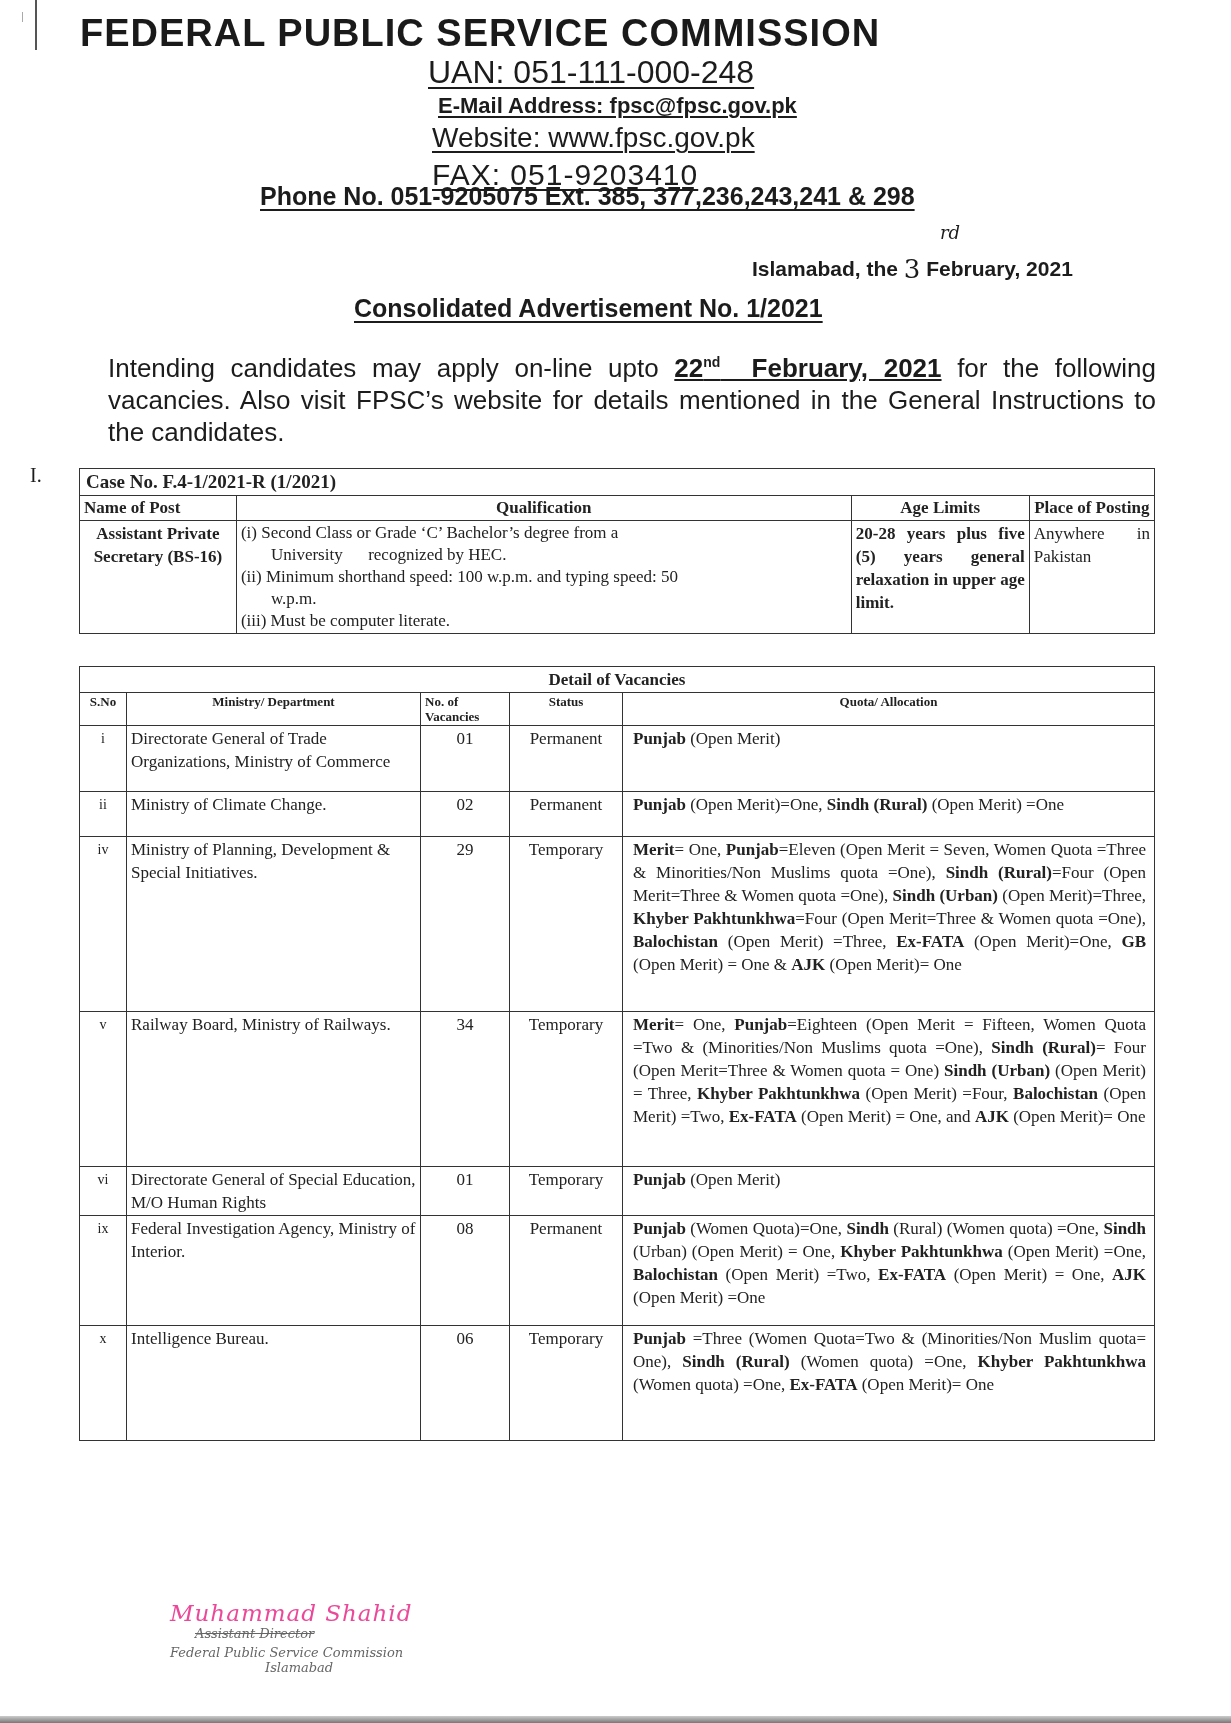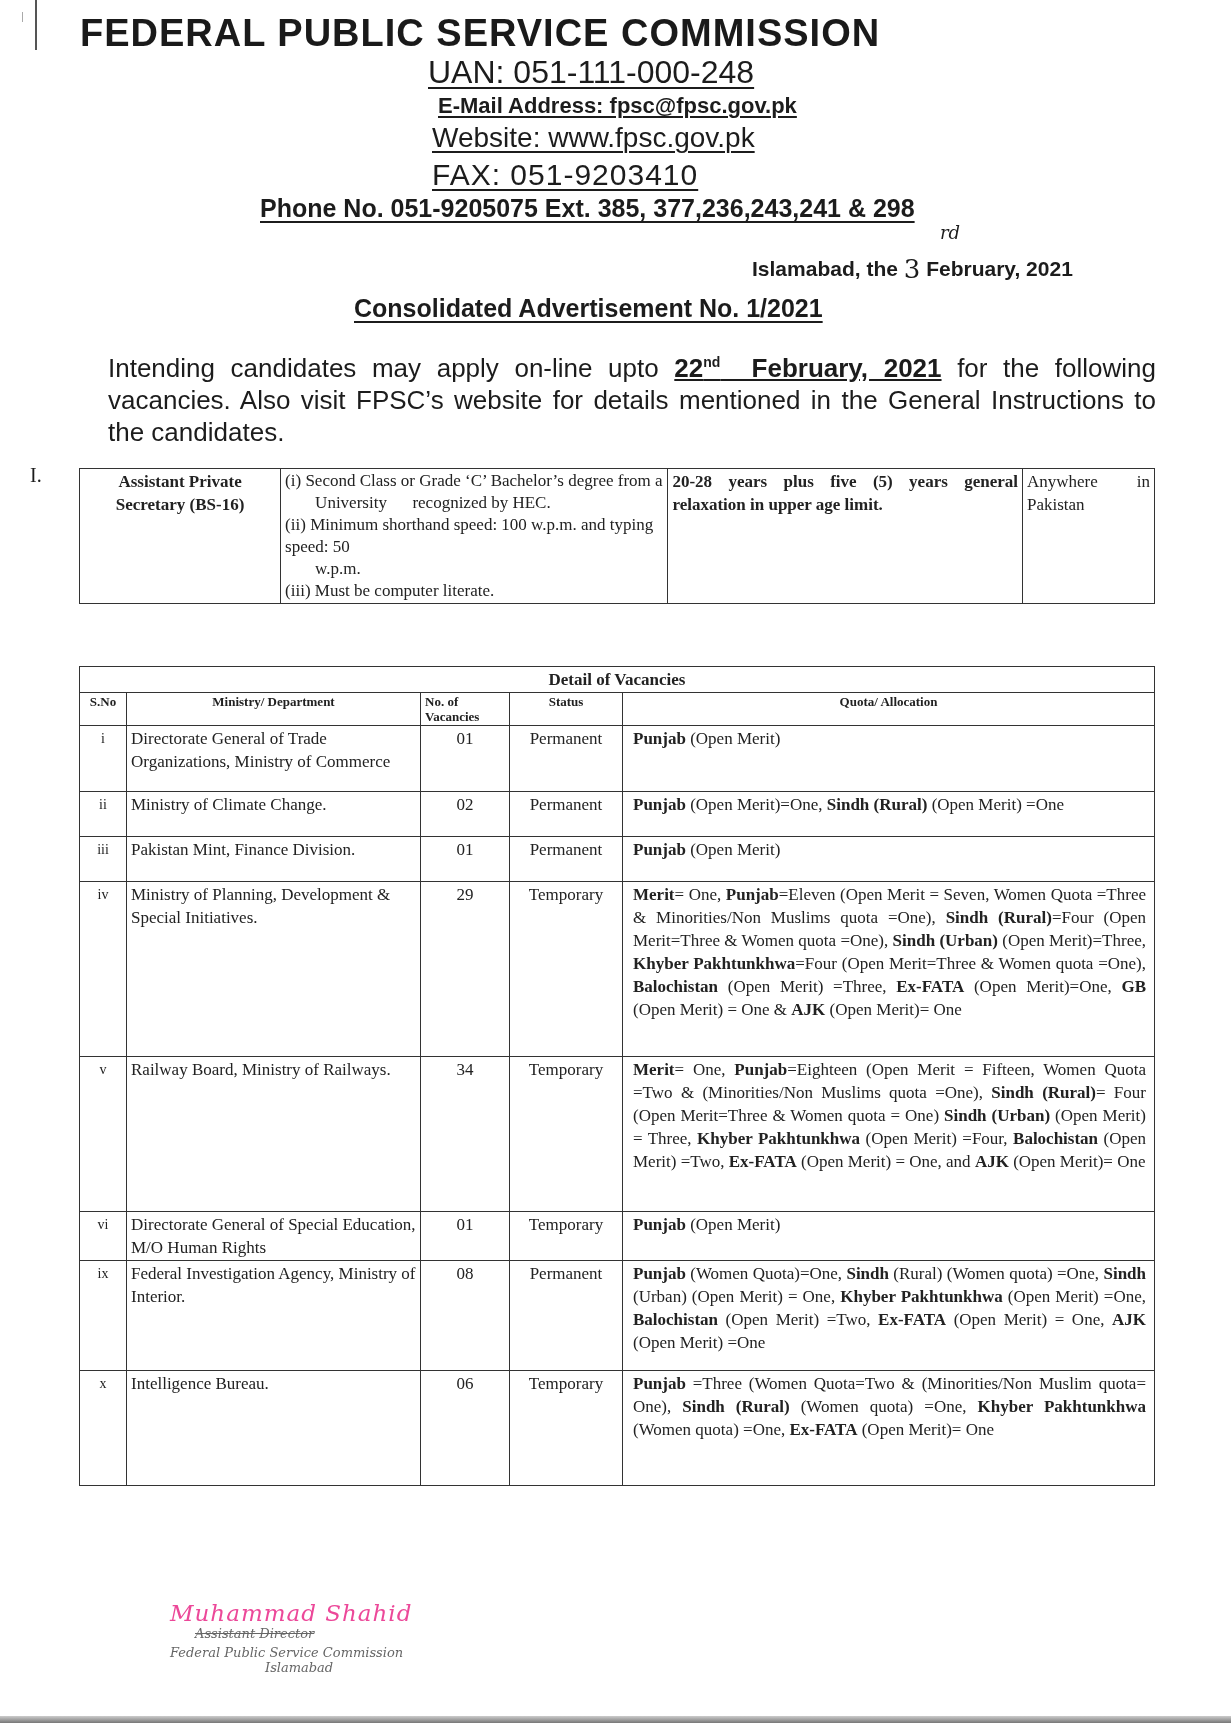--- a/index.html
+++ b/index.html
@@ -18,7 +18,7 @@
   .email { top: 93px; left: 438px; width: auto; font-size: 22px; font-weight: bold; text-decoration: underline; text-decoration-thickness: 2px; text-underline-offset: 3px; }
   .website { top: 122px; left: 432px; width: auto; font-size: 28px; text-decoration: underline; text-decoration-thickness: 2px; text-underline-offset: 4px; }
   .fax { top: 158px; left: 432px; width: auto; font-size: 30px; letter-spacing: 1px; text-decoration: underline; text-decoration-thickness: 2px; text-underline-offset: 4px; }
-  .phone { top: 194px; left: 260px; width: auto; font-size: 25px; font-weight: bold; text-decoration: underline; text-decoration-thickness: 2px; text-underline-offset: 4px; }
+  .phone { top: 182px; left: 260px; width: auto; font-size: 25px; font-weight: bold; text-decoration: underline; text-decoration-thickness: 2px; text-underline-offset: 4px; }
   .place-date { position: absolute; top: 252px; left: 752px; font-family: "Liberation Sans", sans-serif; font-size: 21px; font-weight: bold; }
   .place-date .hand { font-family: "DejaVu Serif", serif; font-weight: normal; font-size: 26px; position: relative; top: 2px; }
   .place-date .sup-hand { position: absolute; left: 188px; top: -30px; font-family: "DejaVu Serif", serif; font-style: italic; font-weight: normal; font-size: 18px; }

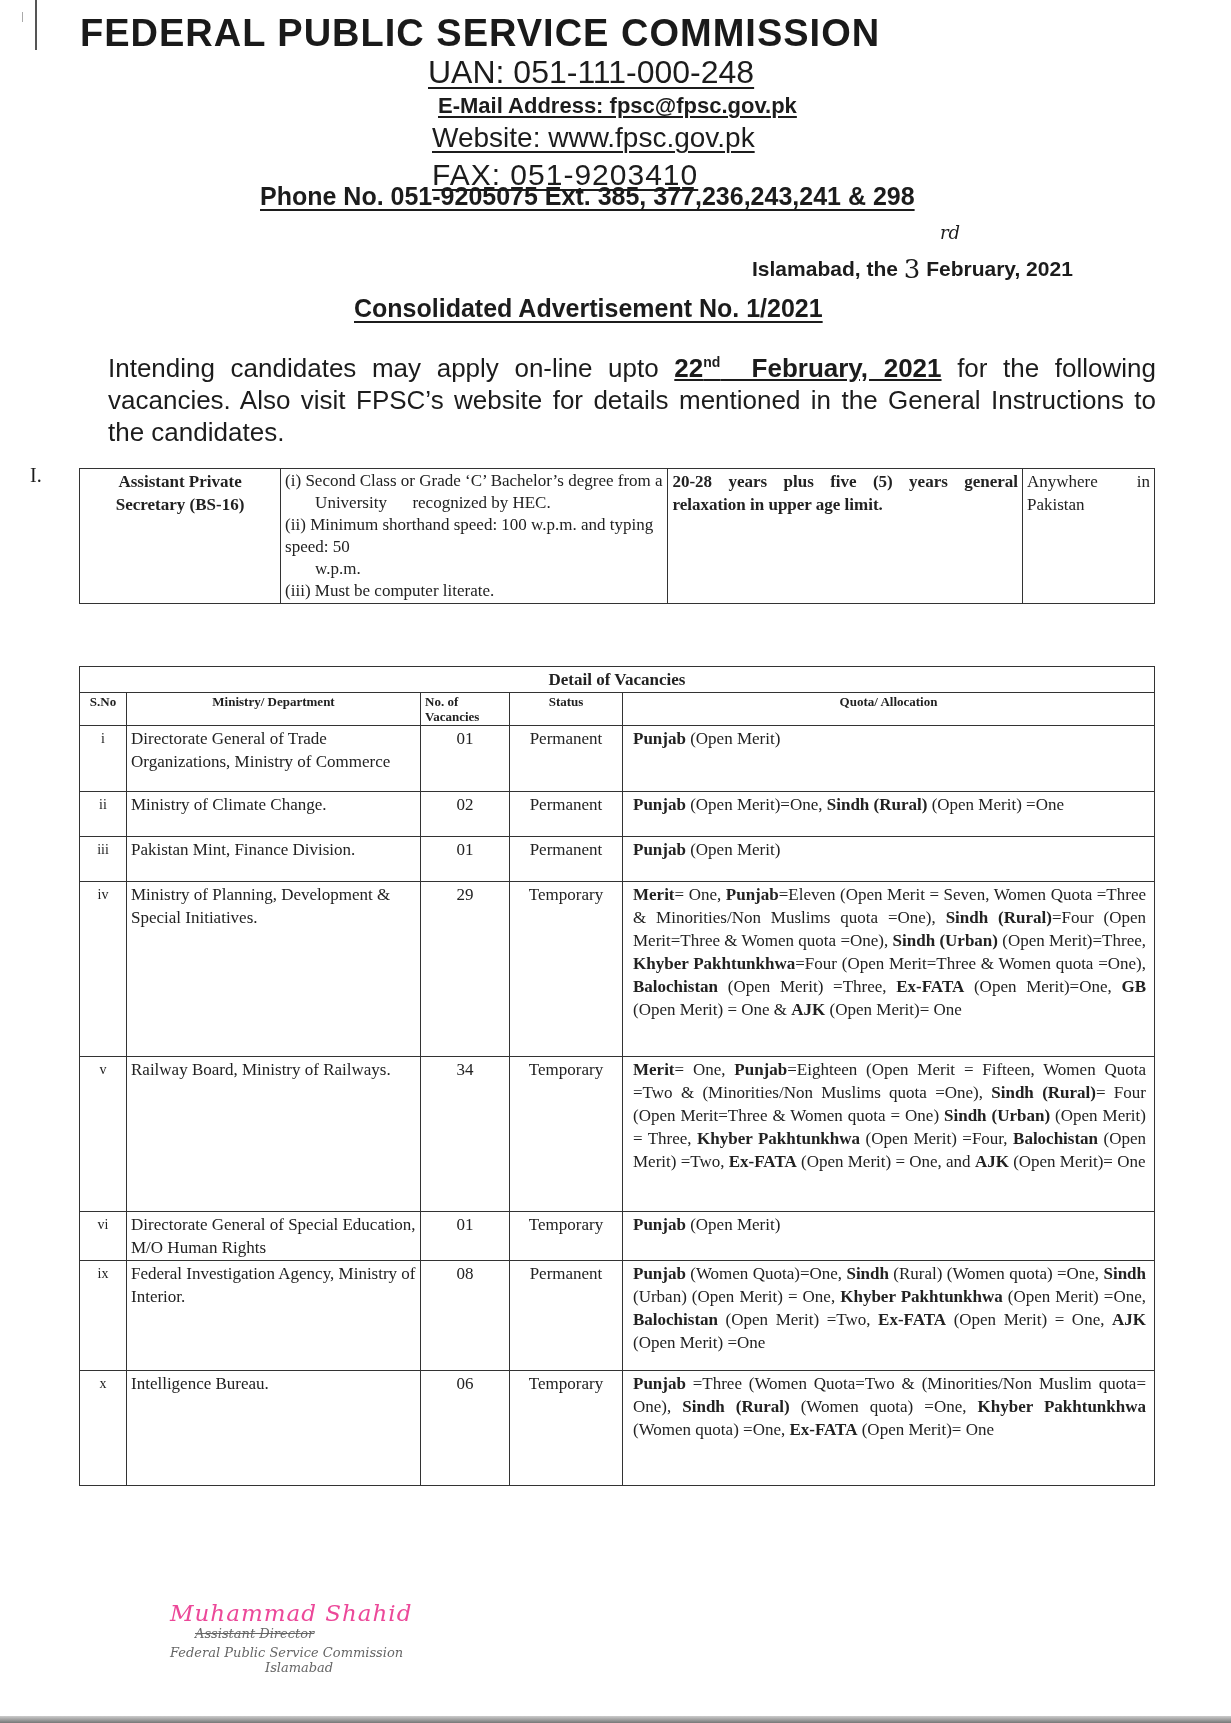--- a/index.html
+++ b/index.html
@@ -90,6 +90,9 @@
 
 <table class="tbl1">
   <tbody>
+      <tr>
+    <td colspan="4" class="case">Case No.  F.4-1/2021-R (1/2021)</td>
+  </tr>
   <tr style="height:110px;">
     <td class="post">Assistant Private Secretary (BS-16)</td>
     <td class="qual">

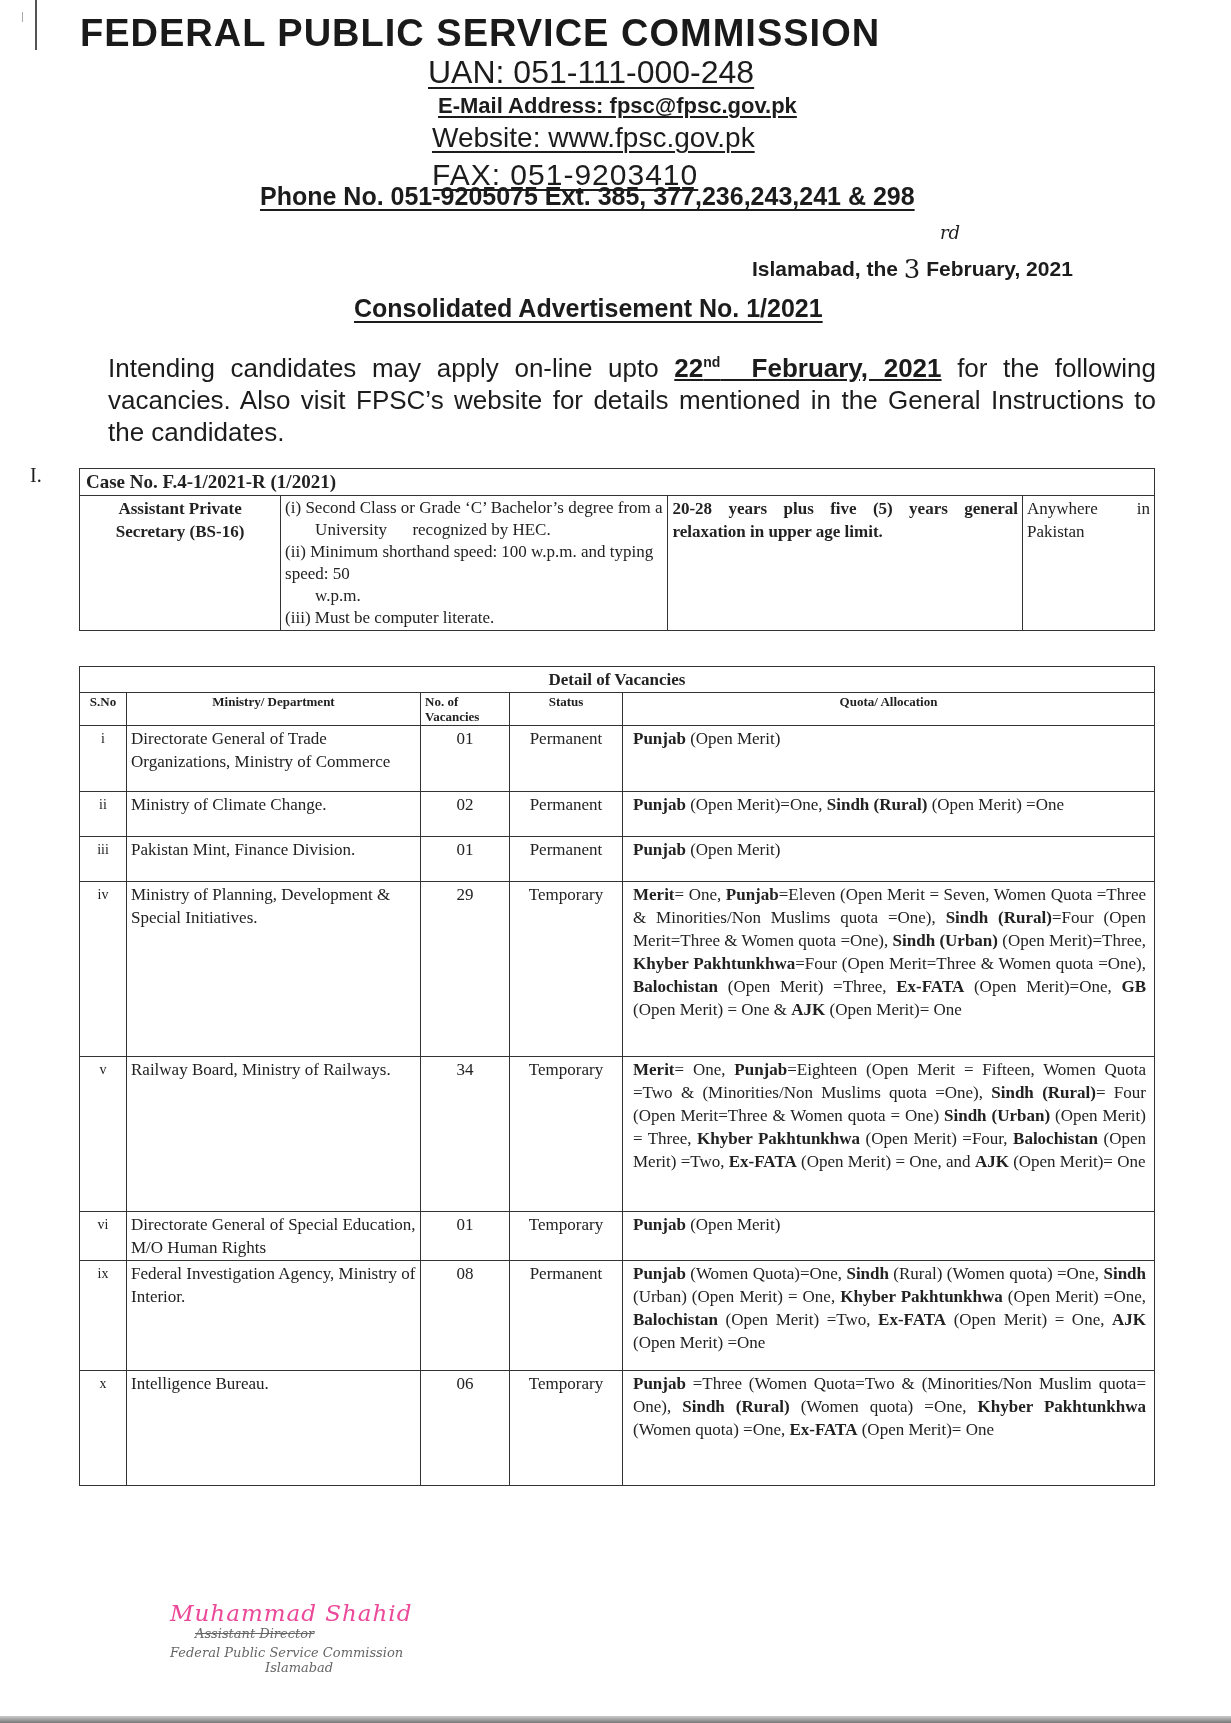--- a/index.html
+++ b/index.html
@@ -92,6 +92,12 @@
   <tbody>
       <tr>
     <td colspan="4" class="case">Case No.  F.4-1/2021-R (1/2021)</td>
+  </tr>
+  <tr>
+    <th style="width:140px;text-align:left;">Name of Post</th>
+    <th style="width:575px;">Qualification</th>
+    <th style="width:160px;">Age Limits</th>
+    <th style="width:110px;">Place of Posting</th>
   </tr>
   <tr style="height:110px;">
     <td class="post">Assistant Private Secretary (BS-16)</td>

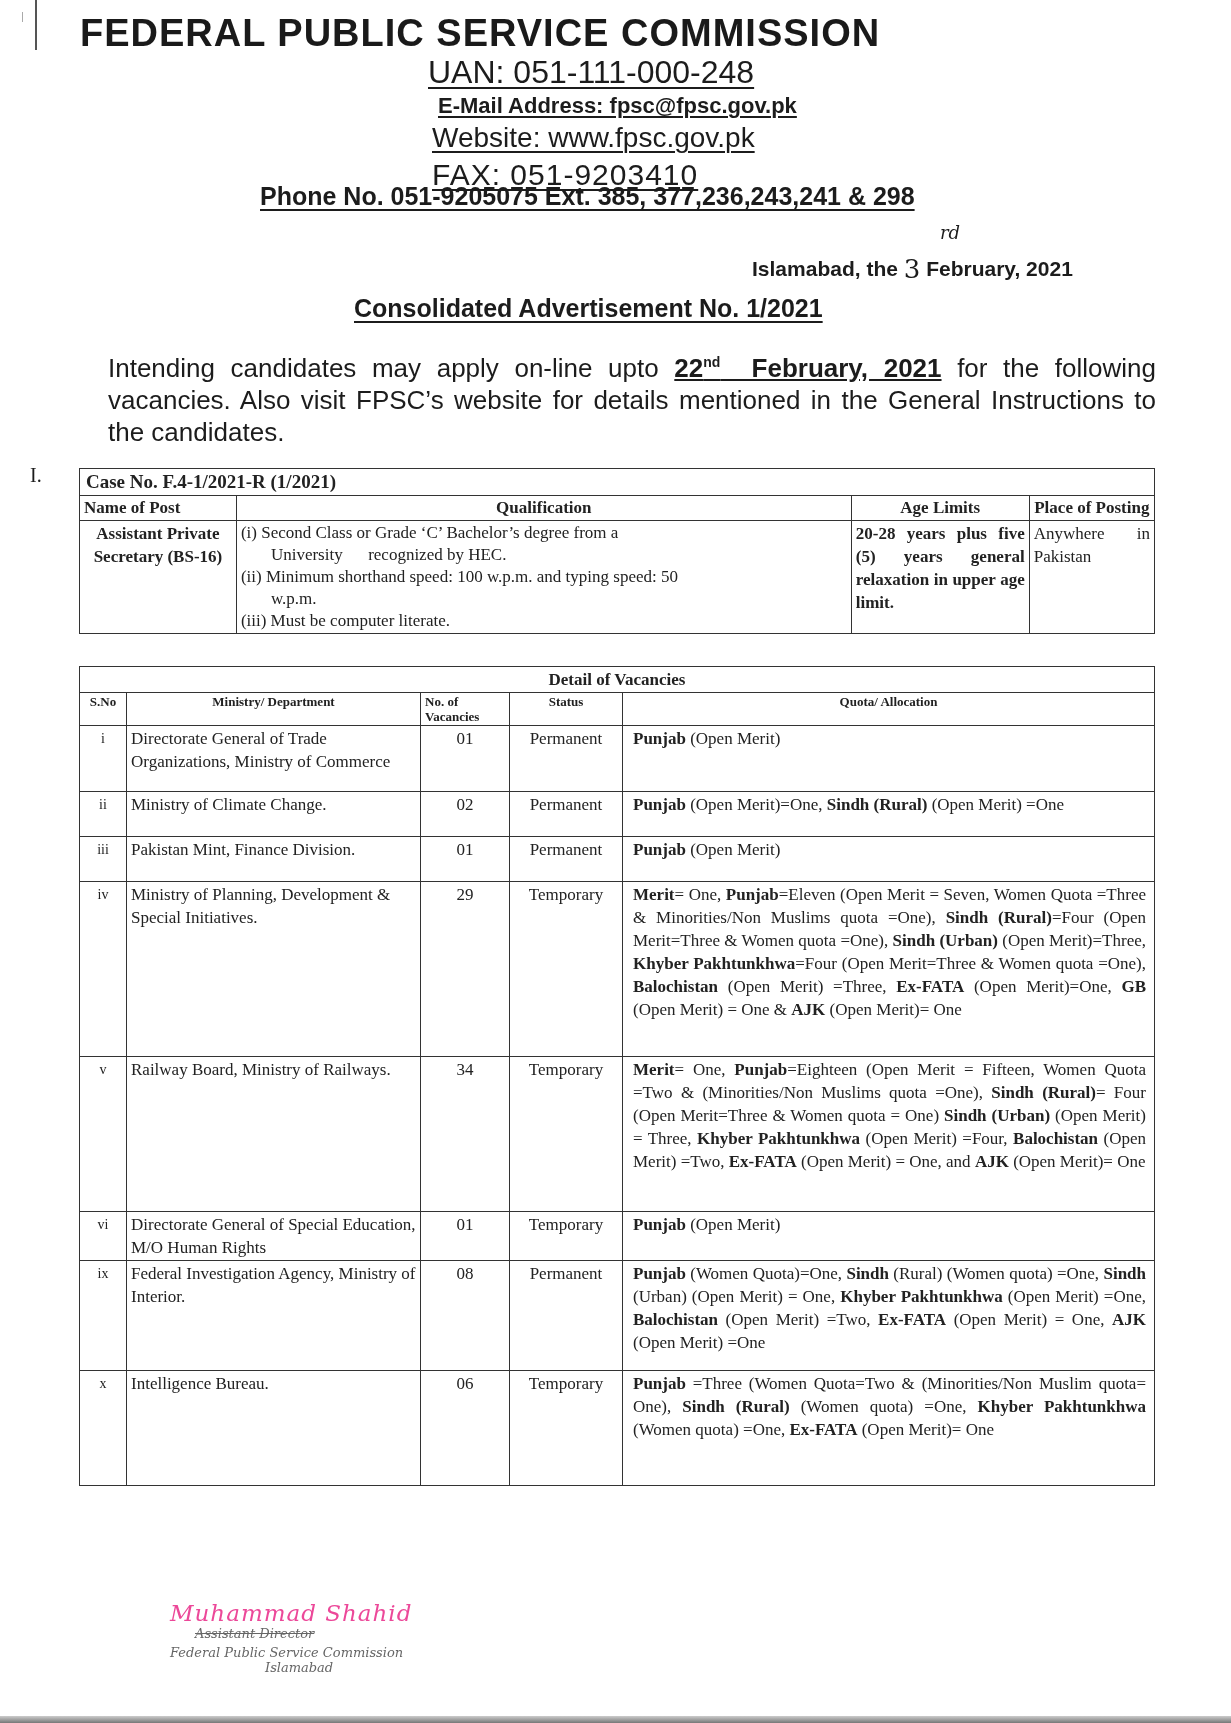--- a/index.html
+++ b/index.html
@@ -142,13 +142,6 @@
         <td class="status">Permanent</td>
         <td class="quota"><b>Punjab</b><span> (Open Merit)=One, </span><b>Sindh (Rural)</b><span> (Open Merit) =One</span></td>
       </tr>
-      <tr style="height: 45px;">
-        <td class="sno">iii</td>
-        <td class="min">Pakistan Mint, Finance Division.</td>
-        <td class="vac">01</td>
-        <td class="status">Permanent</td>
-        <td class="quota"><b>Punjab</b><span> (Open Merit)</span></td>
-      </tr>
       <tr style="height: 175px;">
         <td class="sno">iv</td>
         <td class="min">Ministry of Planning, Development &amp; Special Initiatives.</td>

